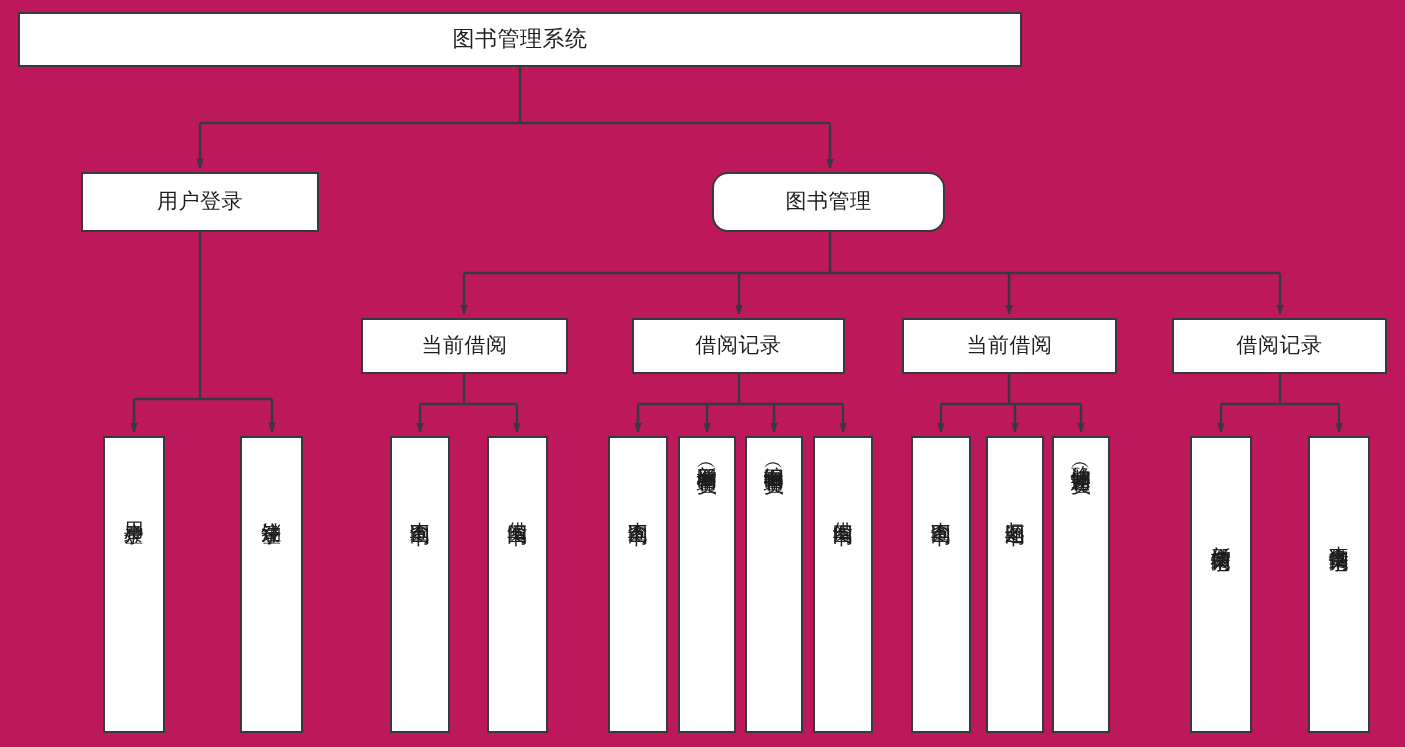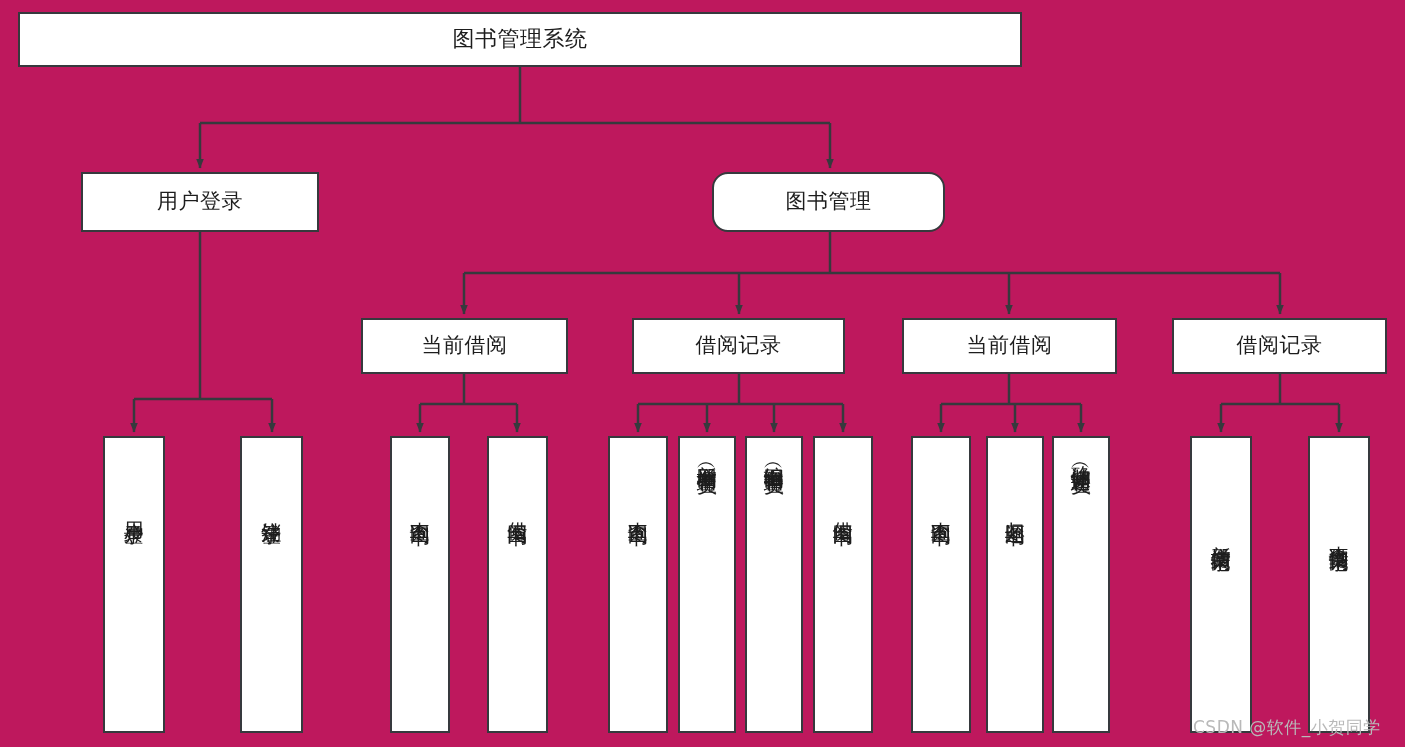--- a/index.html
+++ b/index.html
@@ -190,7 +190,6 @@
     <span class="vlabel">查询借阅记录</span>
   </div>
 
-  <div class="watermark" style="left: 1193px; top: 716px;">CSDN @软件_小贺同学</div>
 
 </div>
 

